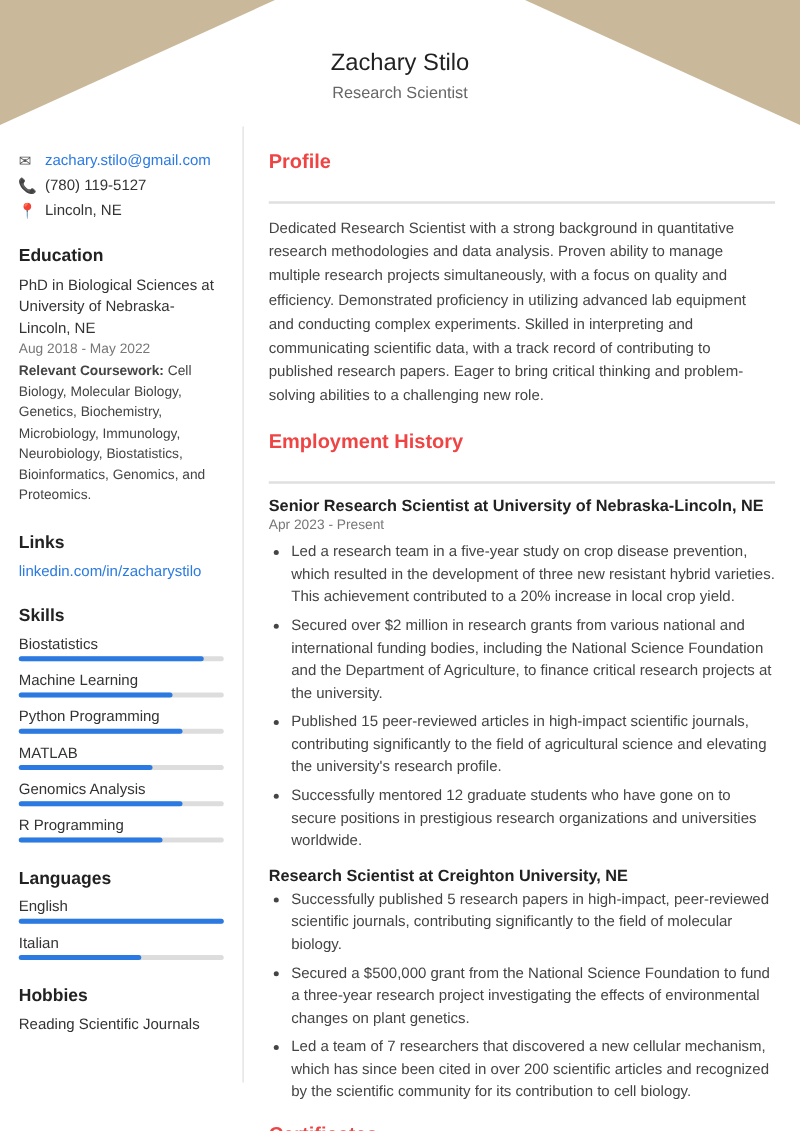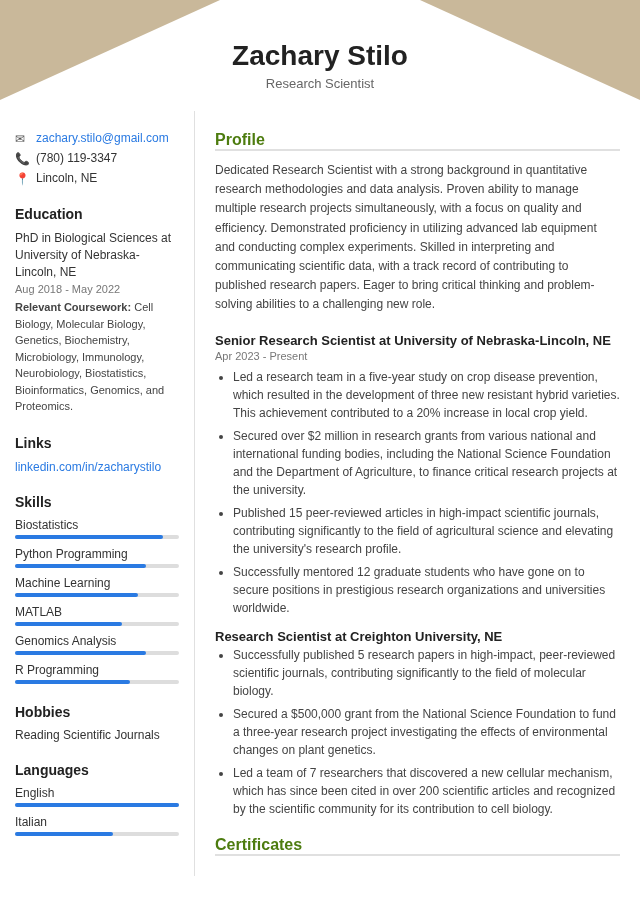--- a/index.html
+++ b/index.html
@@ -35,8 +35,8 @@
       border-left: 220px solid transparent;
     }
     .header-name {
-      font-size: 28px;
-      font-weight: bold;
+      font-size: 19px;
+      font-weight: normal;
       color: #222;
       position: relative;
       z-index: 1;

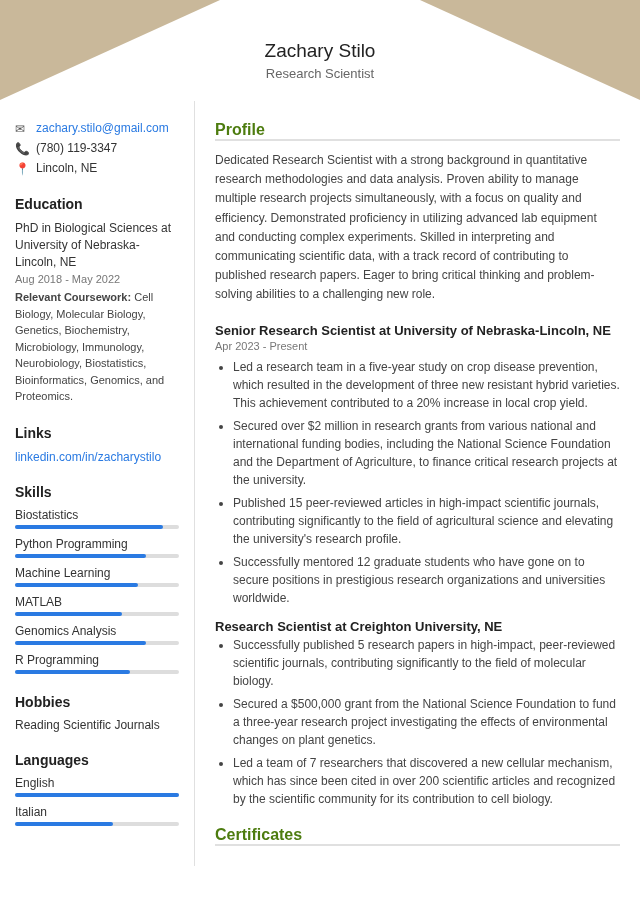--- a/index.html
+++ b/index.html
@@ -154,9 +154,9 @@
     .section-title {
       font-size: 16px;
       font-weight: bold;
-      color: #4d7c0f;
+      color: #ef4444;
       border-bottom: 2px solid #e0e0e0;
-      padding-bottom: 0;
+      padding-bottom: 22px;
       margin-bottom: 10px;
     }
     .profile-text {

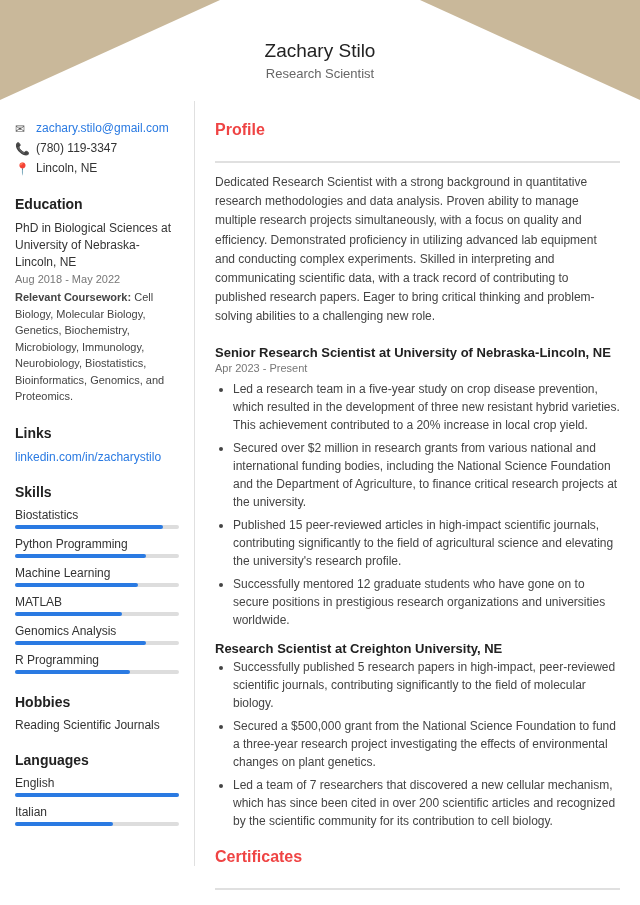--- a/index.html
+++ b/index.html
@@ -208,7 +208,7 @@
       </div>
       <div class="contact-item">
         <span class="contact-icon">📞</span>
-        <span>(780) 119-3347</span>
+        <span>(780) 119-5127</span>
       </div>
       <div class="contact-item">
         <span class="contact-icon">📍</span>

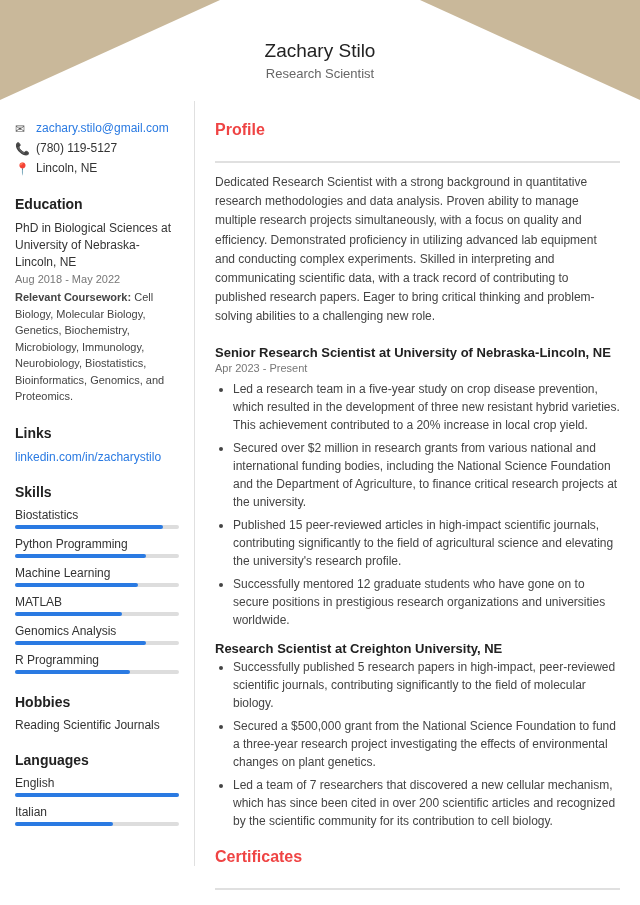--- a/index.html
+++ b/index.html
@@ -306,6 +306,7 @@
     </div>
 
     <div class="section">
+      <div class="section-title">Employment History</div>
       <div id="jobs-container">
           <div>
     <div class="job-title">Senior Research Scientist at University of Nebraska-Lincoln, NE</div>

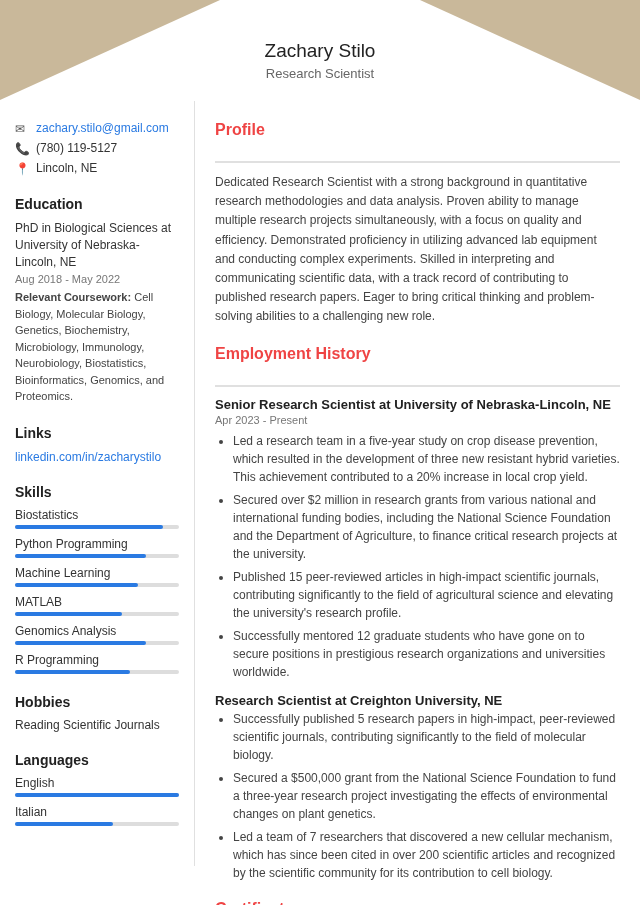--- a/index.html
+++ b/index.html
@@ -241,15 +241,15 @@
     </div>
   </div>
           <div class="skill-item">
+    <div class="skill-name">Machine Learning</div>
+    <div class="skill-bar-bg">
+      <div class="skill-bar-fill" style="width:75%"></div>
+    </div>
+  </div>
+          <div class="skill-item">
     <div class="skill-name">Python Programming</div>
     <div class="skill-bar-bg">
       <div class="skill-bar-fill" style="width:80%"></div>
-    </div>
-  </div>
-          <div class="skill-item">
-    <div class="skill-name">Machine Learning</div>
-    <div class="skill-bar-bg">
-      <div class="skill-bar-fill" style="width:75%"></div>
     </div>
   </div>
           <div class="skill-item">

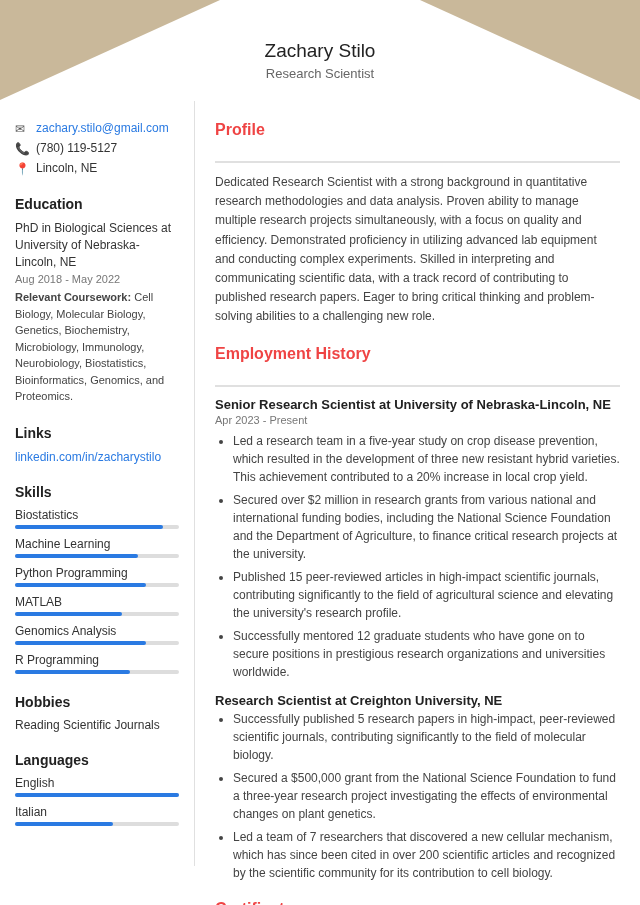--- a/index.html
+++ b/index.html
@@ -274,11 +274,6 @@
     </div>
 
     <div class="sidebar-section">
-      <div class="sidebar-section-title">Hobbies</div>
-      <div class="hobbies-text">Reading Scientific Journals</div>
-    </div>
-
-    <div class="sidebar-section">
       <div class="sidebar-section-title">Languages</div>
       <div id="languages-container">
           <div class="language-item">
@@ -294,6 +289,11 @@
     </div>
   </div>
         </div>
+    </div>
+
+    <div class="sidebar-section">
+      <div class="sidebar-section-title">Hobbies</div>
+      <div class="hobbies-text">Reading Scientific Journals</div>
     </div>
 
   </div>

